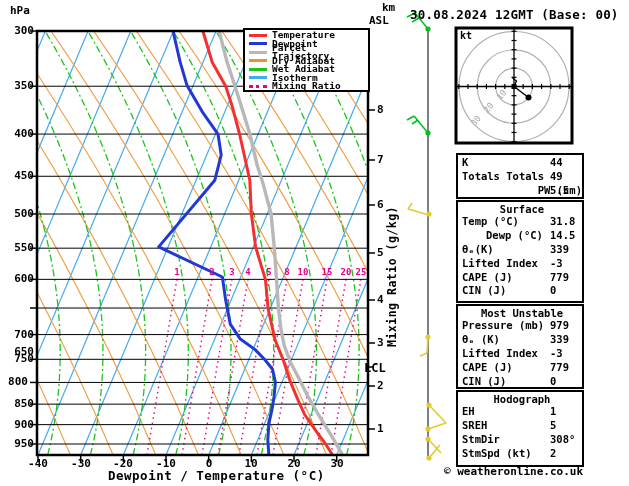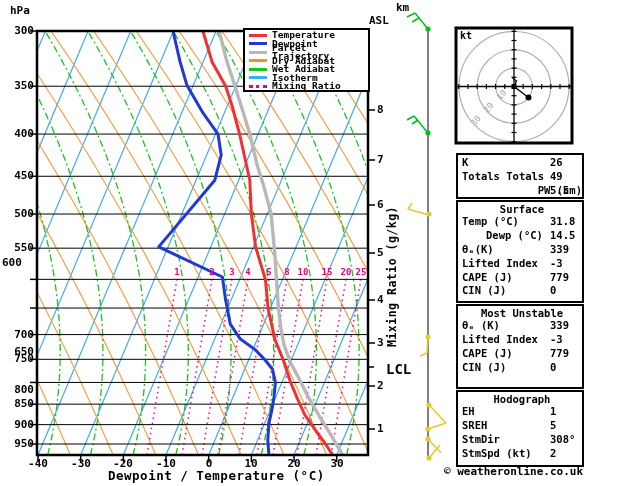--- a/index.html
+++ b/index.html
@@ -226,7 +226,7 @@
     </svg>
 
   <div class="lbl unit" style="left:10px;top:4px;">hPa</div>
-  <div class="lbl unit" style="left:396px;top:1px;">km</div>
+  <div class="lbl unit" style="left:382px;top:1px;">km</div>
   <div class="lbl unit" style="left:369px;top:14px;">ASL</div>
 
   <div id="legend">

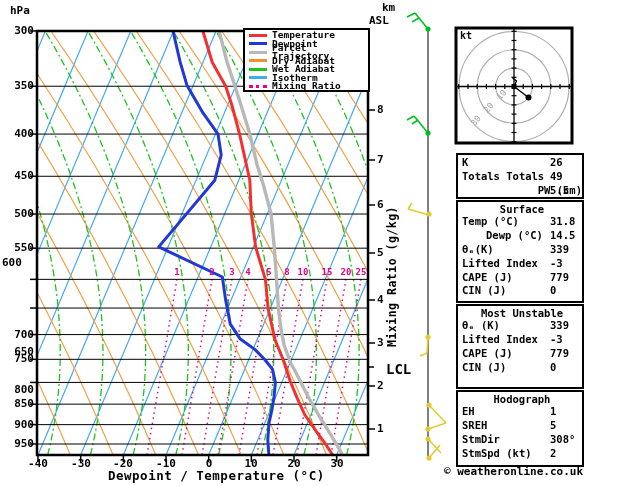--- a/index.html
+++ b/index.html
@@ -228,6 +228,7 @@
   <div class="lbl unit" style="left:10px;top:4px;">hPa</div>
   <div class="lbl unit" style="left:382px;top:1px;">km</div>
   <div class="lbl unit" style="left:369px;top:14px;">ASL</div>
+  <div class="lbl title" style="left:410px;top:7px;letter-spacing:0.2px;">30.08.2024 12GMT (Base: 00)</div>
 
   <div id="legend">
       <div class="legrow">

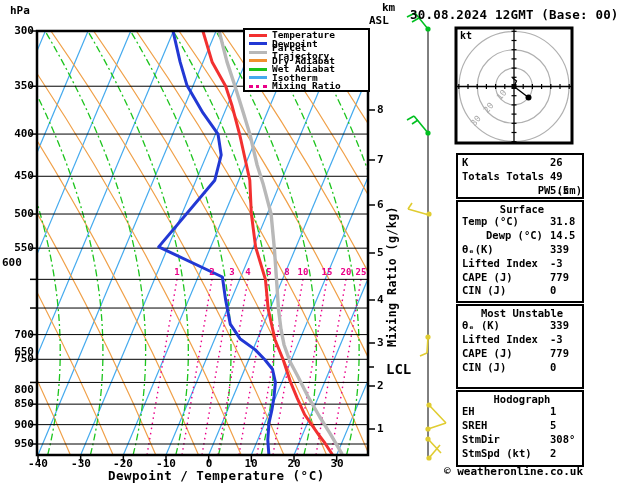--- a/index.html
+++ b/index.html
@@ -270,7 +270,7 @@
   <div id="kt-label">kt</div>
 
   <div class="databox" id="box-indices" style="top:153px;height:46px;">
-      <div class="dbrow" style="height: 13.9px;"><span>K</span><span class="dbval">26</span></div>
+      <div class="dbrow" style="height: 13.9px;"><span>K</span><span class="dbval">44</span></div>
       <div class="dbrow" style="height: 13.9px;"><span>Totals Totals</span><span class="dbval">49</span></div>
       <div class="dbrow" style="height: 13.9px; text-align: right;"><span>PW (cm)</span><span class="dbval">5.5</span></div>
     </div>

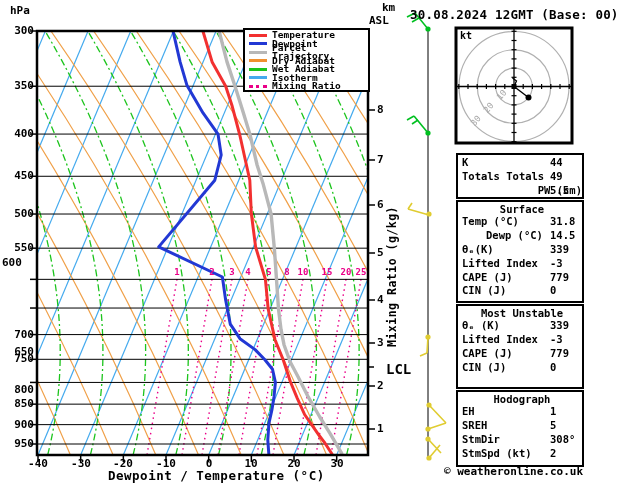--- a/index.html
+++ b/index.html
@@ -307,7 +307,7 @@
       <div class="lbl ticklabel" style="left:2px;top:169px;width:32px;text-align:right;">450</div>
       <div class="lbl ticklabel" style="left:2px;top:207px;width:32px;text-align:right;">500</div>
       <div class="lbl ticklabel" style="left:2px;top:241px;width:32px;text-align:right;">550</div>
-      <div class="lbl ticklabel" style="left:2px;top:256px;width:32px;">600</div>
+      <div class="lbl ticklabel" style="left:2px;top:272px;width:32px;text-align:right;">600</div>
       <div class="lbl ticklabel" style="left:2px;top:301px;width:32px;text-align:right;margin-top:44px;">650</div>
       <div class="lbl ticklabel" style="left:2px;top:328px;width:32px;text-align:right;">700</div>
       <div class="lbl ticklabel" style="left:2px;top:352px;width:32px;text-align:right;">750</div>

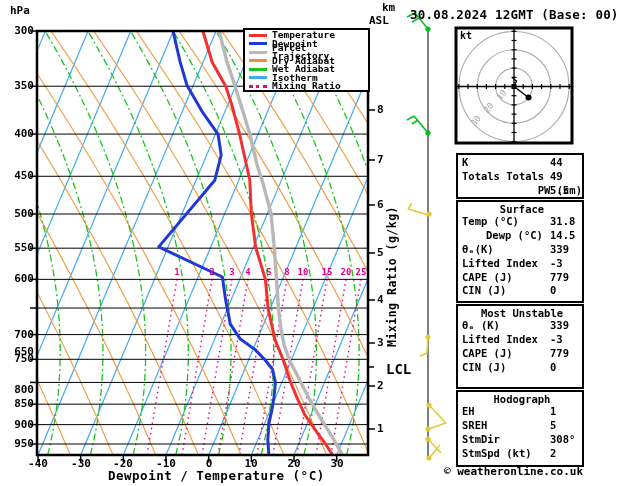--- a/index.html
+++ b/index.html
@@ -285,6 +285,7 @@
     </div>
   <div class="databox" id="box-mu" style="top:304px;height:85px;">
       <div class="dbtitle">Most Unstable</div>
+      <div class="dbrow" style="height: 13.9px;"><span>Pressure (mb)</span><span class="dbval">979</span></div>
       <div class="dbrow" style="height: 13.9px;"><span>θₑ (K)</span><span class="dbval">339</span></div>
       <div class="dbrow" style="height: 13.9px;"><span>Lifted Index</span><span class="dbval">-3</span></div>
       <div class="dbrow" style="height: 13.9px;"><span>CAPE (J)</span><span class="dbval">779</span></div>

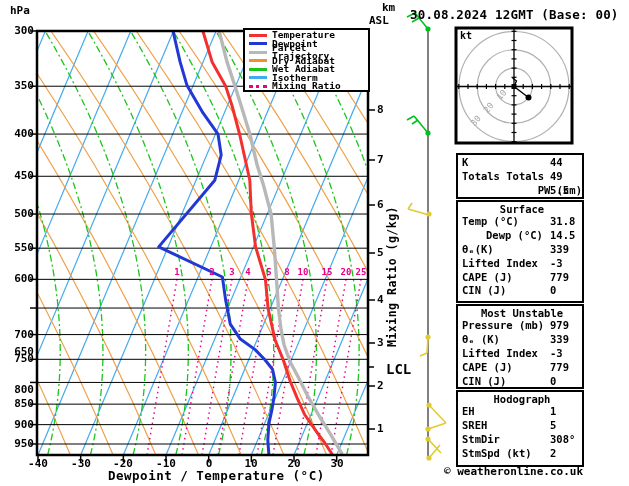--- a/index.html
+++ b/index.html
@@ -265,7 +265,7 @@
 
   <div class="lbl axistitle" style="left:108px;top:468px;">Dewpoint / Temperature (°C)</div>
 
-  <div class="lbl" style="left:386px;top:361px;font-size:14px;font-weight:bold;">LCL</div>
+  <div class="lbl" style="left:364px;top:361px;font-size:12px;font-weight:bold;">LCL</div>
 
   <div id="kt-label">kt</div>
 

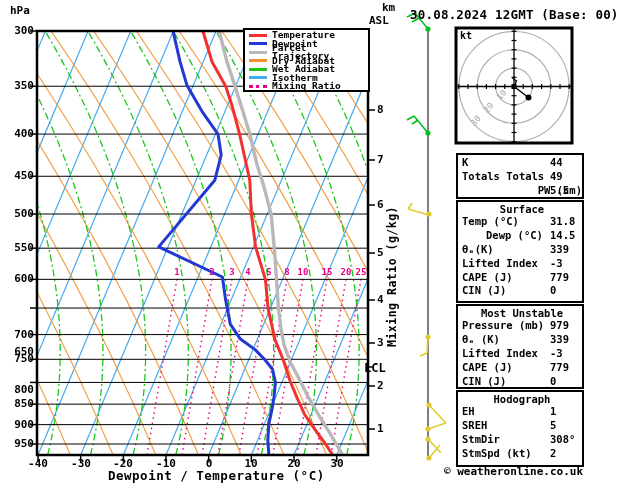--- a/index.html
+++ b/index.html
@@ -312,7 +312,7 @@
       <div class="lbl ticklabel" style="left:2px;top:301px;width:32px;text-align:right;margin-top:44px;">650</div>
       <div class="lbl ticklabel" style="left:2px;top:328px;width:32px;text-align:right;">700</div>
       <div class="lbl ticklabel" style="left:2px;top:352px;width:32px;text-align:right;">750</div>
-      <div class="lbl ticklabel" style="left:2px;top:375px;width:32px;text-align:right;margin-top:8px;">800</div>
+      <div class="lbl ticklabel" style="left:2px;top:375px;width:32px;text-align:center;">800</div>
       <div class="lbl ticklabel" style="left:2px;top:397px;width:32px;text-align:right;">850</div>
       <div class="lbl ticklabel" style="left:2px;top:418px;width:32px;text-align:right;">900</div>
       <div class="lbl ticklabel" style="left:2px;top:437px;width:32px;text-align:right;">950</div>

